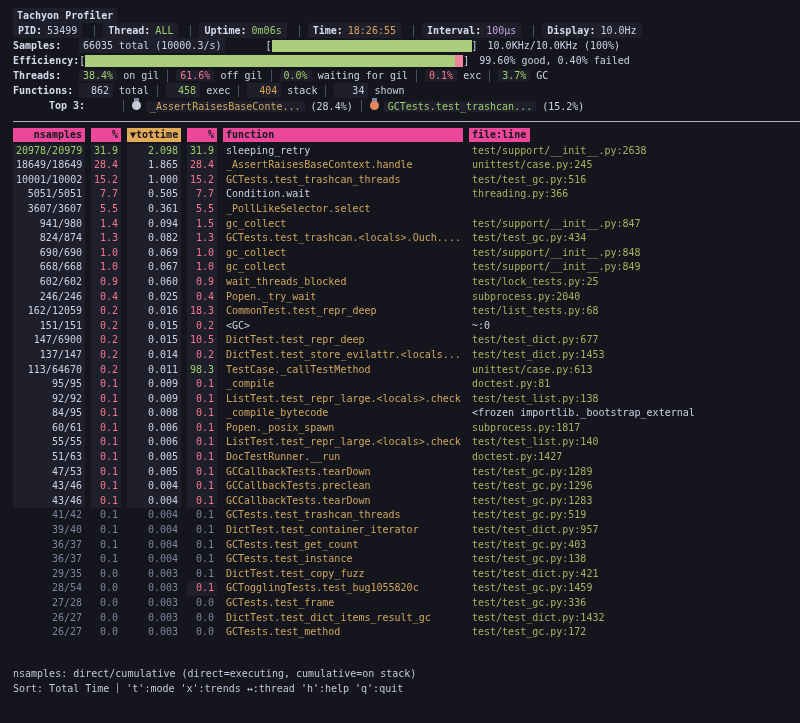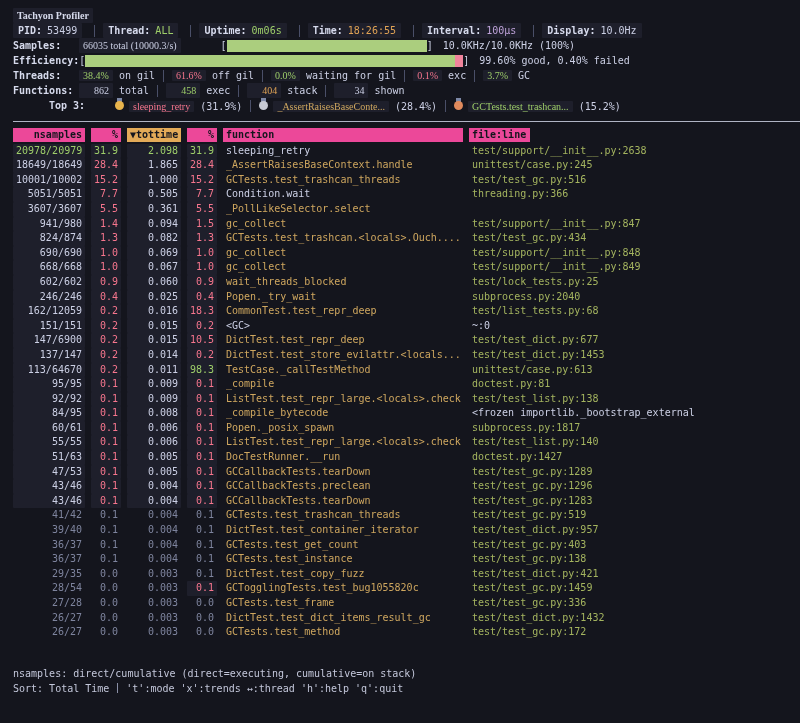--- a/index.html
+++ b/index.html
@@ -13,7 +13,7 @@
   }
   .line { line-height:15px; height:15px; white-space:pre; display:flex; align-items:center; }
   .lbl { font-weight:bold; color:#d6daec; }
-  .boxed { background:#1e1f2b; padding:0 4px; border-radius:1px;font-family:Liberation Serif, serif; }
+  .boxed { background:#1e1f2b; padding:0 4px; border-radius:1px; }
   .green { color:#9ece6a; } .pink { color:#f7768e; } .white { color:#ccd0e5; }
   .dim { color:#7e849e; } .tan { color:#cfa75f; } .olive { color:#a4b45f; }
   .orange { color:#e0a355; } .purple { color:#bfa3d9; }

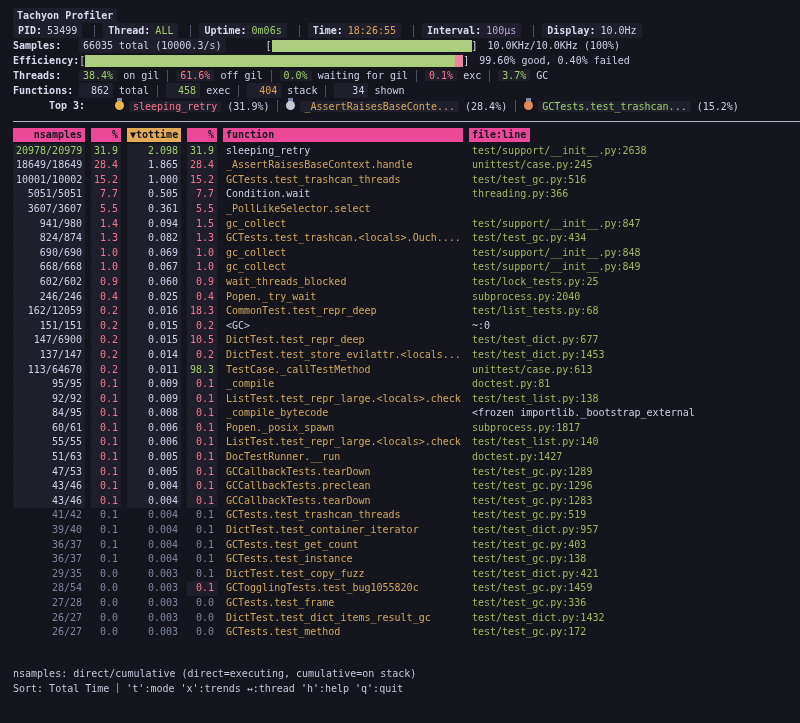--- a/index.html
+++ b/index.html
@@ -137,7 +137,6 @@
   <span class="lbl" style="width:66px;margin-left:36px;">Top 3:</span>
   
 
-    <span><span class="medal gold"></span><span class="boxed pink">sleeping_retry</span> <span class="white">(31.9%)</span></span>
     <span class="divider"></span>
   
     <span><span class="medal silver"></span><span class="boxed tan">_AssertRaisesBaseConte...</span> <span class="white">(28.4%)</span></span>

